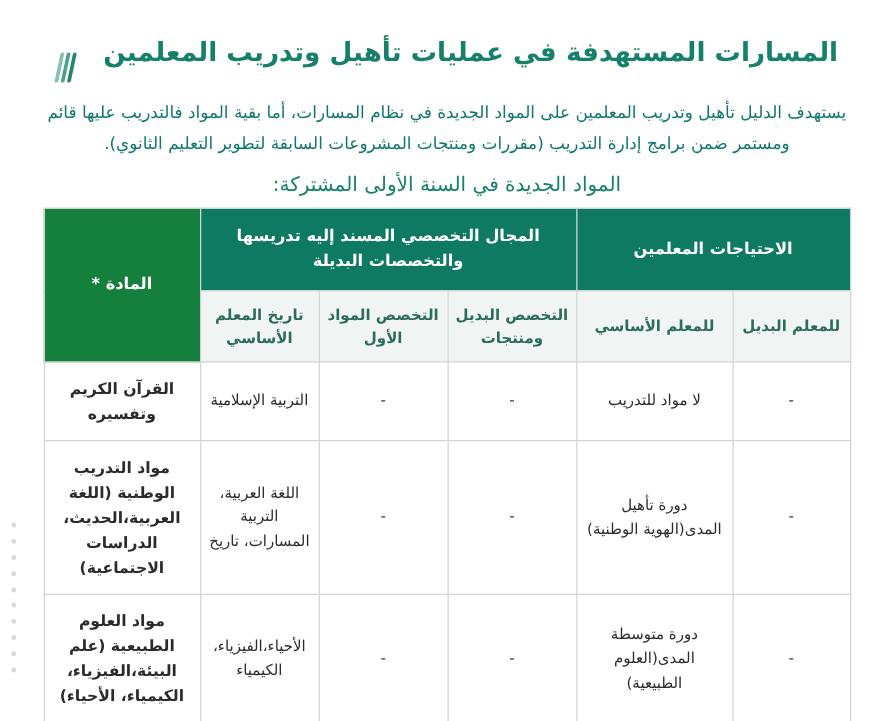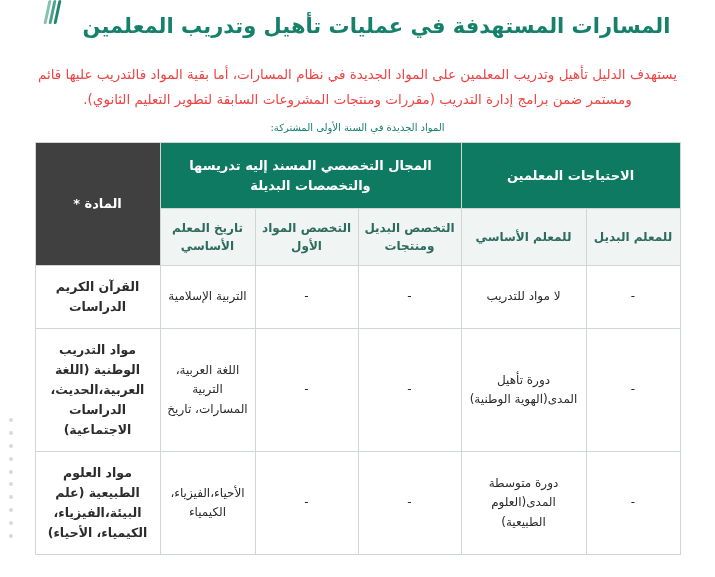--- a/index.html
+++ b/index.html
@@ -43,10 +43,10 @@
   .title-row {
     display: flex;
     flex-direction: row-reverse;
-    align-items: flex-start;
+    align-items: flex-end;
     justify-content: center;
     gap: 24px;
-    padding-top: 0;
+    padding-top: 16px;
   }
   .title-text {
     font-size: 21px;

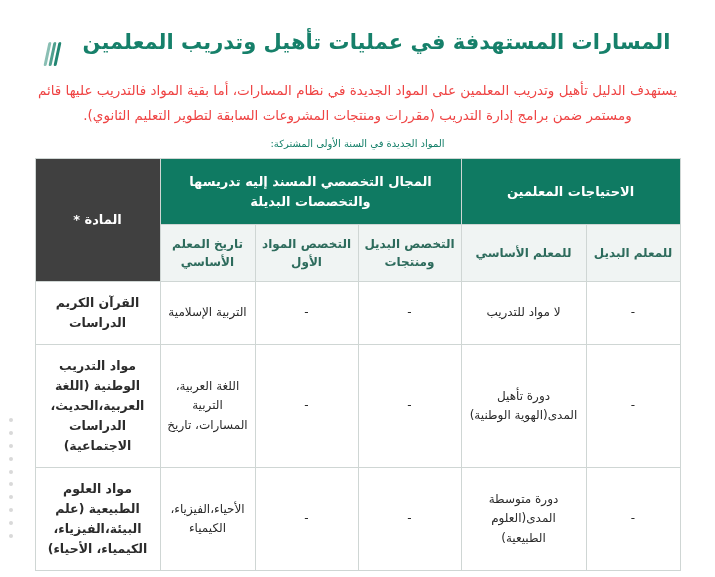--- a/index.html
+++ b/index.html
@@ -78,7 +78,7 @@
     text-align: center;
     font-size: 13.5px;
     line-height: 1.85;
-    color: #ef4444;
+    color: #0f766e;
   }
 
   .section-band {

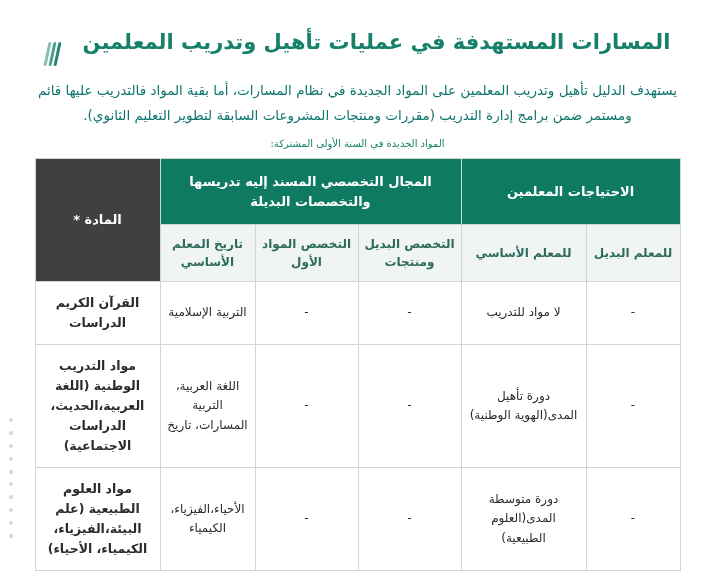--- a/index.html
+++ b/index.html
@@ -99,7 +99,7 @@
   .subcaption {
     margin-top: 10px;
     text-align: center;
-    font-size: 10px;
+    font-size: 16px;
     color: #16806a;
   }
 

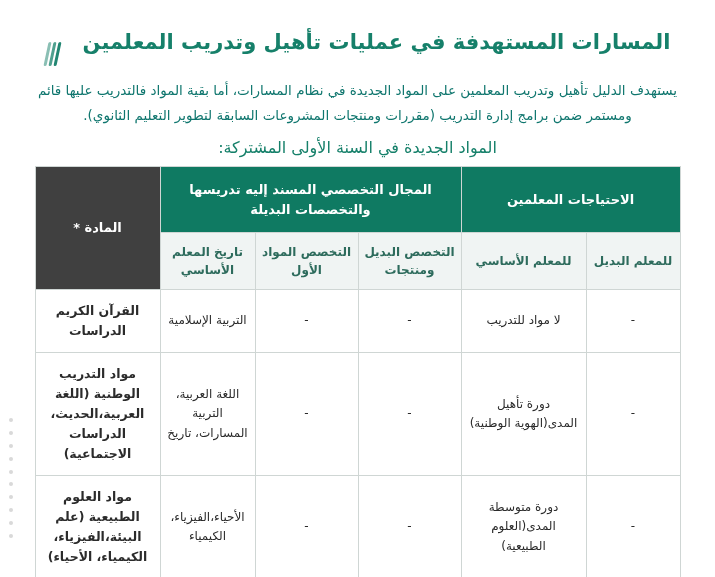--- a/index.html
+++ b/index.html
@@ -125,7 +125,7 @@
     line-height: 1.5;
   }
   .hdr-top th.subject-head {
-    background: #404040;
+    background: #15803d;
   }
   .hdr-sub th {
     background: #f0f4f3;

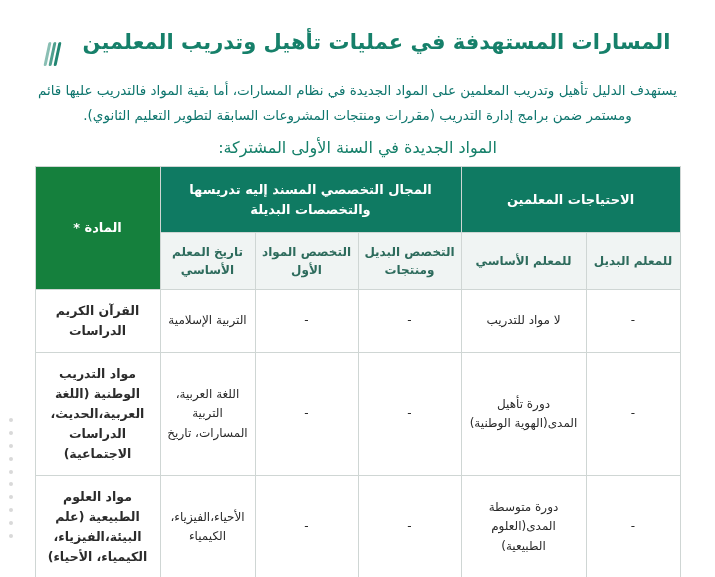--- a/index.html
+++ b/index.html
@@ -219,7 +219,7 @@
         <td class="dash">-</td>
         <td class="dash">-</td>
         <td>التربية الإسلامية</td>
-        <td class="subject">القرآن الكريم الدراسات</td>
+        <td class="subject">القرآن الكريم وتفسيره</td>
       </tr>
       <tr>
         <td class="dash">-</td>

